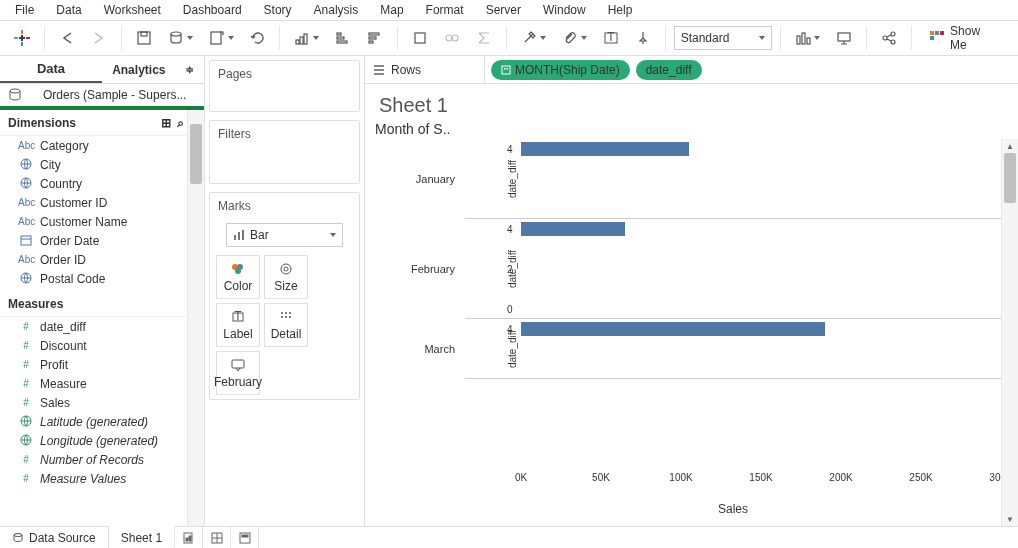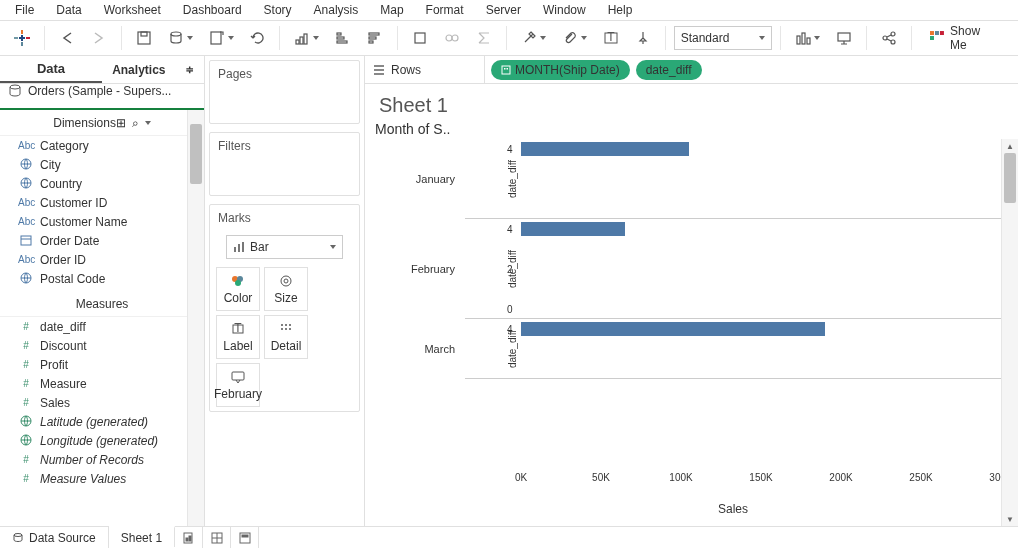--- a/index.html
+++ b/index.html
@@ -36,7 +36,7 @@
 .cardcol{width:160px;padding:0;display:flex;flex-direction:column;border-right:1px solid #e0e0e0}
 .card{border:1px solid #e0e0e0;margin:4px;border-radius:2px}
 .card-title{padding:6px 8px;font-size:12px;color:#555}
-.card.pages{height:64px}
+.card.pages{height:52px}
 .card.filters{height:64px}
 .card.marks{}
 .marks-dd{margin:4px 16px;border:1px solid #ccc;height:24px;display:flex;align-items:center;padding:0 6px;justify-content:space-between;cursor:pointer}

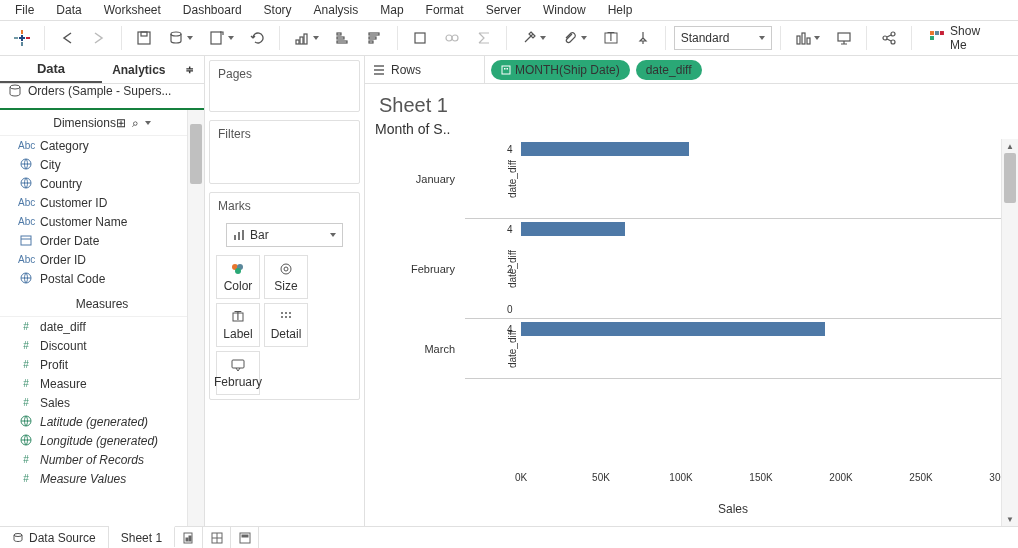--- a/index.html
+++ b/index.html
@@ -21,7 +21,7 @@
 .tab{flex:1;display:flex;align-items:center;justify-content:center;font-weight:600;font-size:13px;cursor:pointer}
 .tab.active{border-bottom:2px solid #555}
 .tab.inactive{color:#777}
-.dsrow{display:flex;align-items:flex-start;height:26px;padding:0 8px;gap:6px;border-bottom:2px solid #15803d}
+.dsrow{display:flex;align-items:center;height:26px;padding:0 8px;gap:21px;border-bottom:4px solid #15803d}
 .dicon{width:14px;height:14px;flex-shrink:0}
 .section-hdr{display:flex;align-items:center;height:26px;padding:0 8px;font-weight:400;font-size:13px;justify-content:center;border-bottom:1px solid #f0f0f0}
 .hdr-icons{display:flex;gap:6px;align-items:center;color:#888}

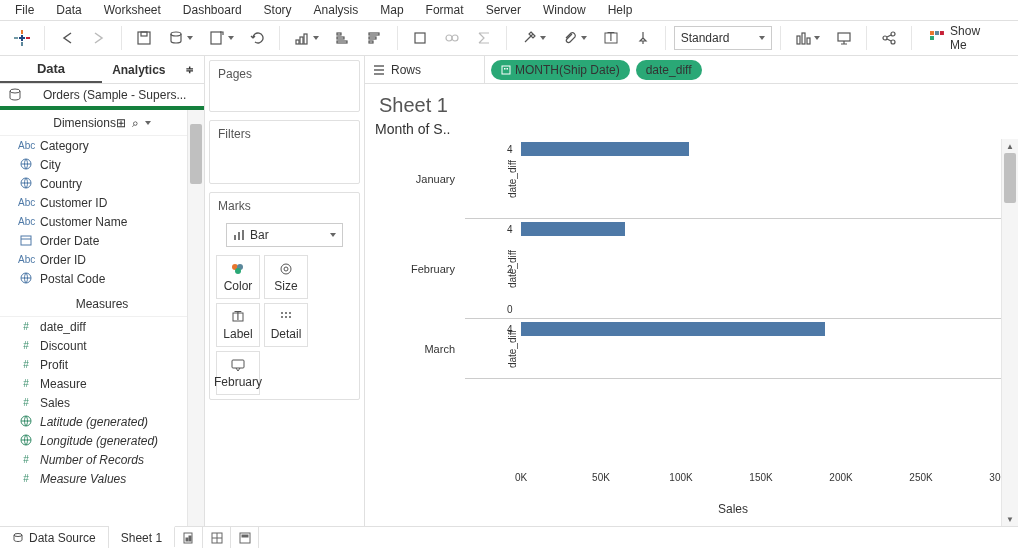--- a/index.html
+++ b/index.html
@@ -23,7 +23,7 @@
 .tab.inactive{color:#777}
 .dsrow{display:flex;align-items:center;height:26px;padding:0 8px;gap:21px;border-bottom:4px solid #15803d}
 .dicon{width:14px;height:14px;flex-shrink:0}
-.section-hdr{display:flex;align-items:center;height:26px;padding:0 8px;font-weight:400;font-size:13px;justify-content:center;border-bottom:1px solid #f0f0f0}
+.section-hdr{display:flex;align-items:center;height:26px;padding:0 8px;font-weight:700;font-size:13px;justify-content:space-between;border-bottom:1px solid #f0f0f0}
 .hdr-icons{display:flex;gap:6px;align-items:center;color:#888}
 .fieldlist{overflow:hidden;flex:none}
 .field{display:flex;align-items:center;height:19px;padding:0 8px 0 18px;gap:6px;cursor:pointer}

